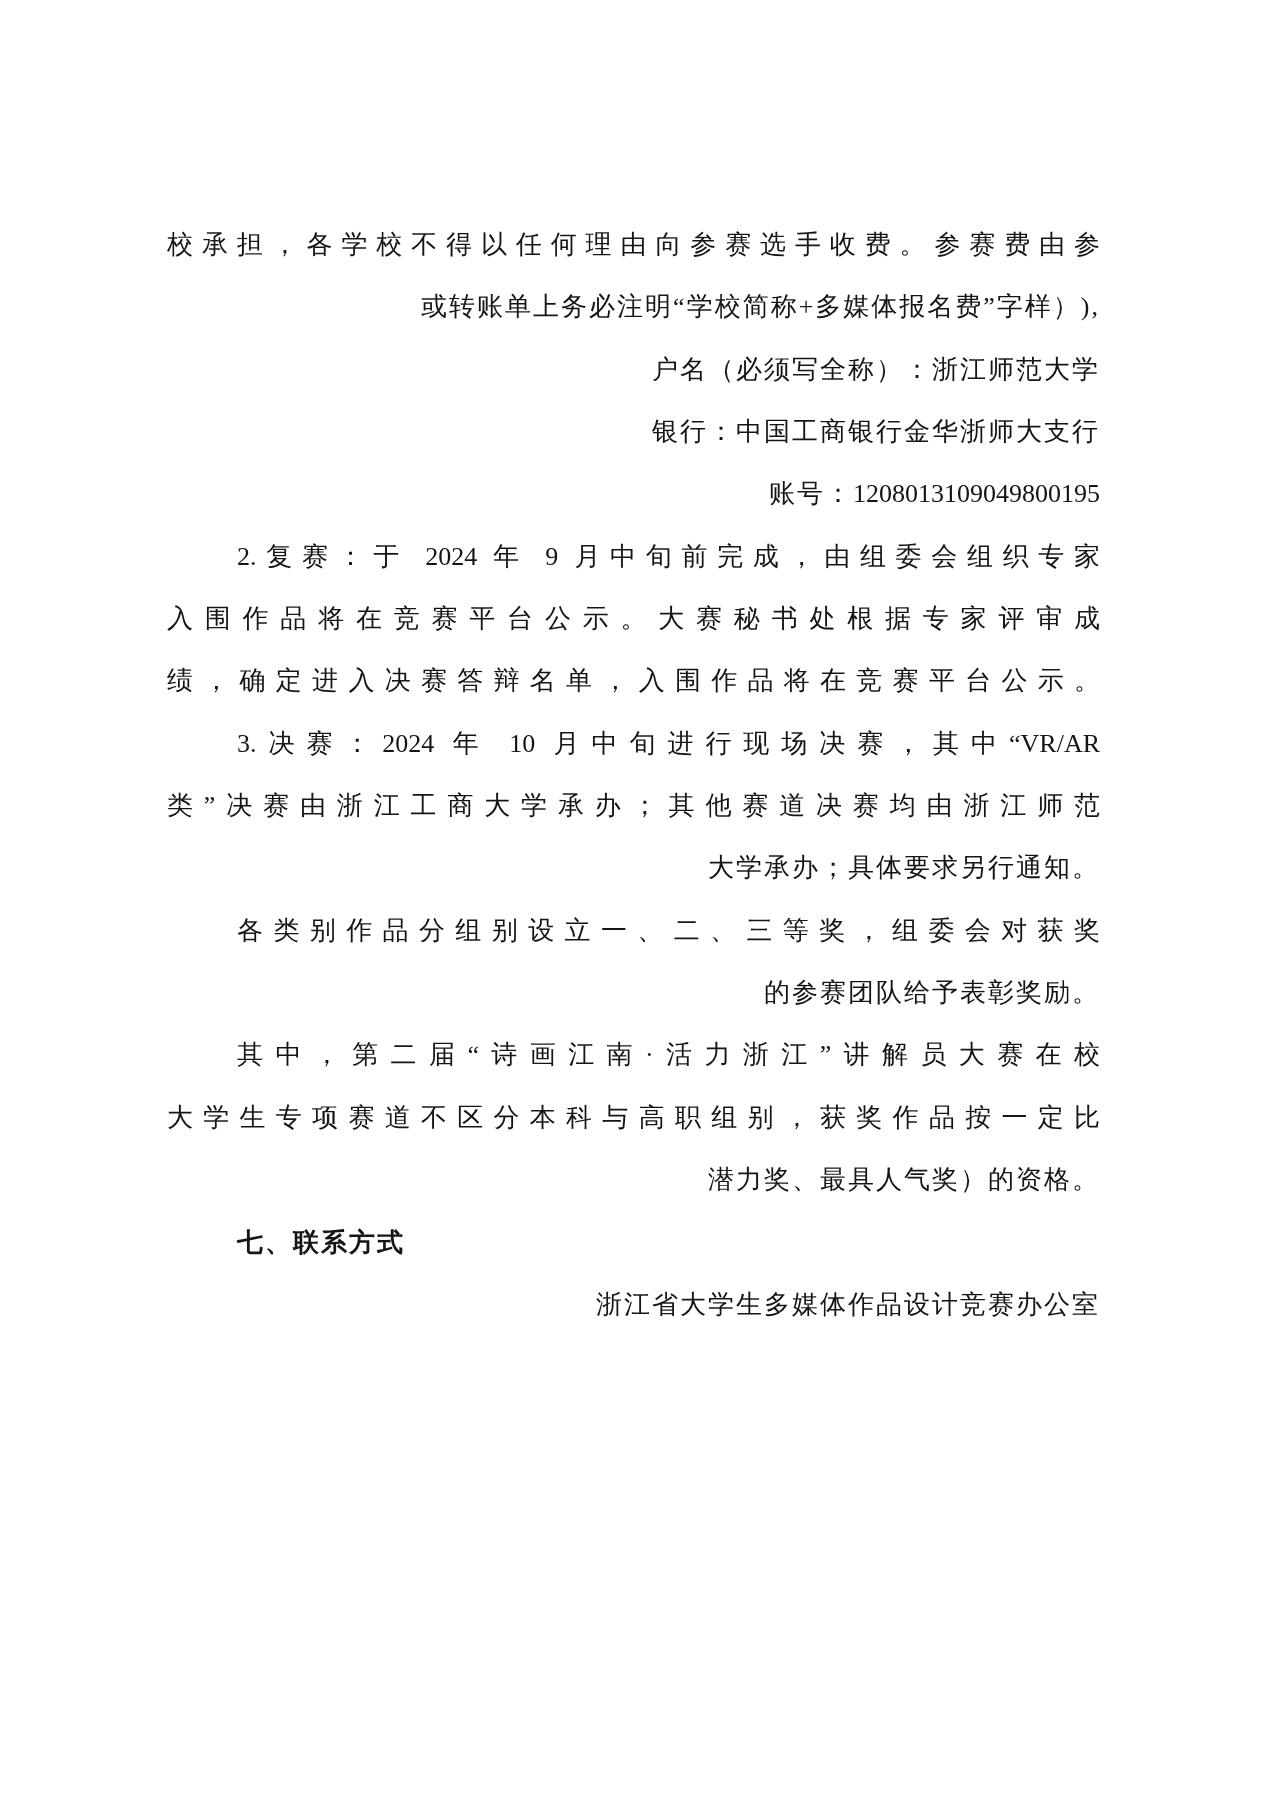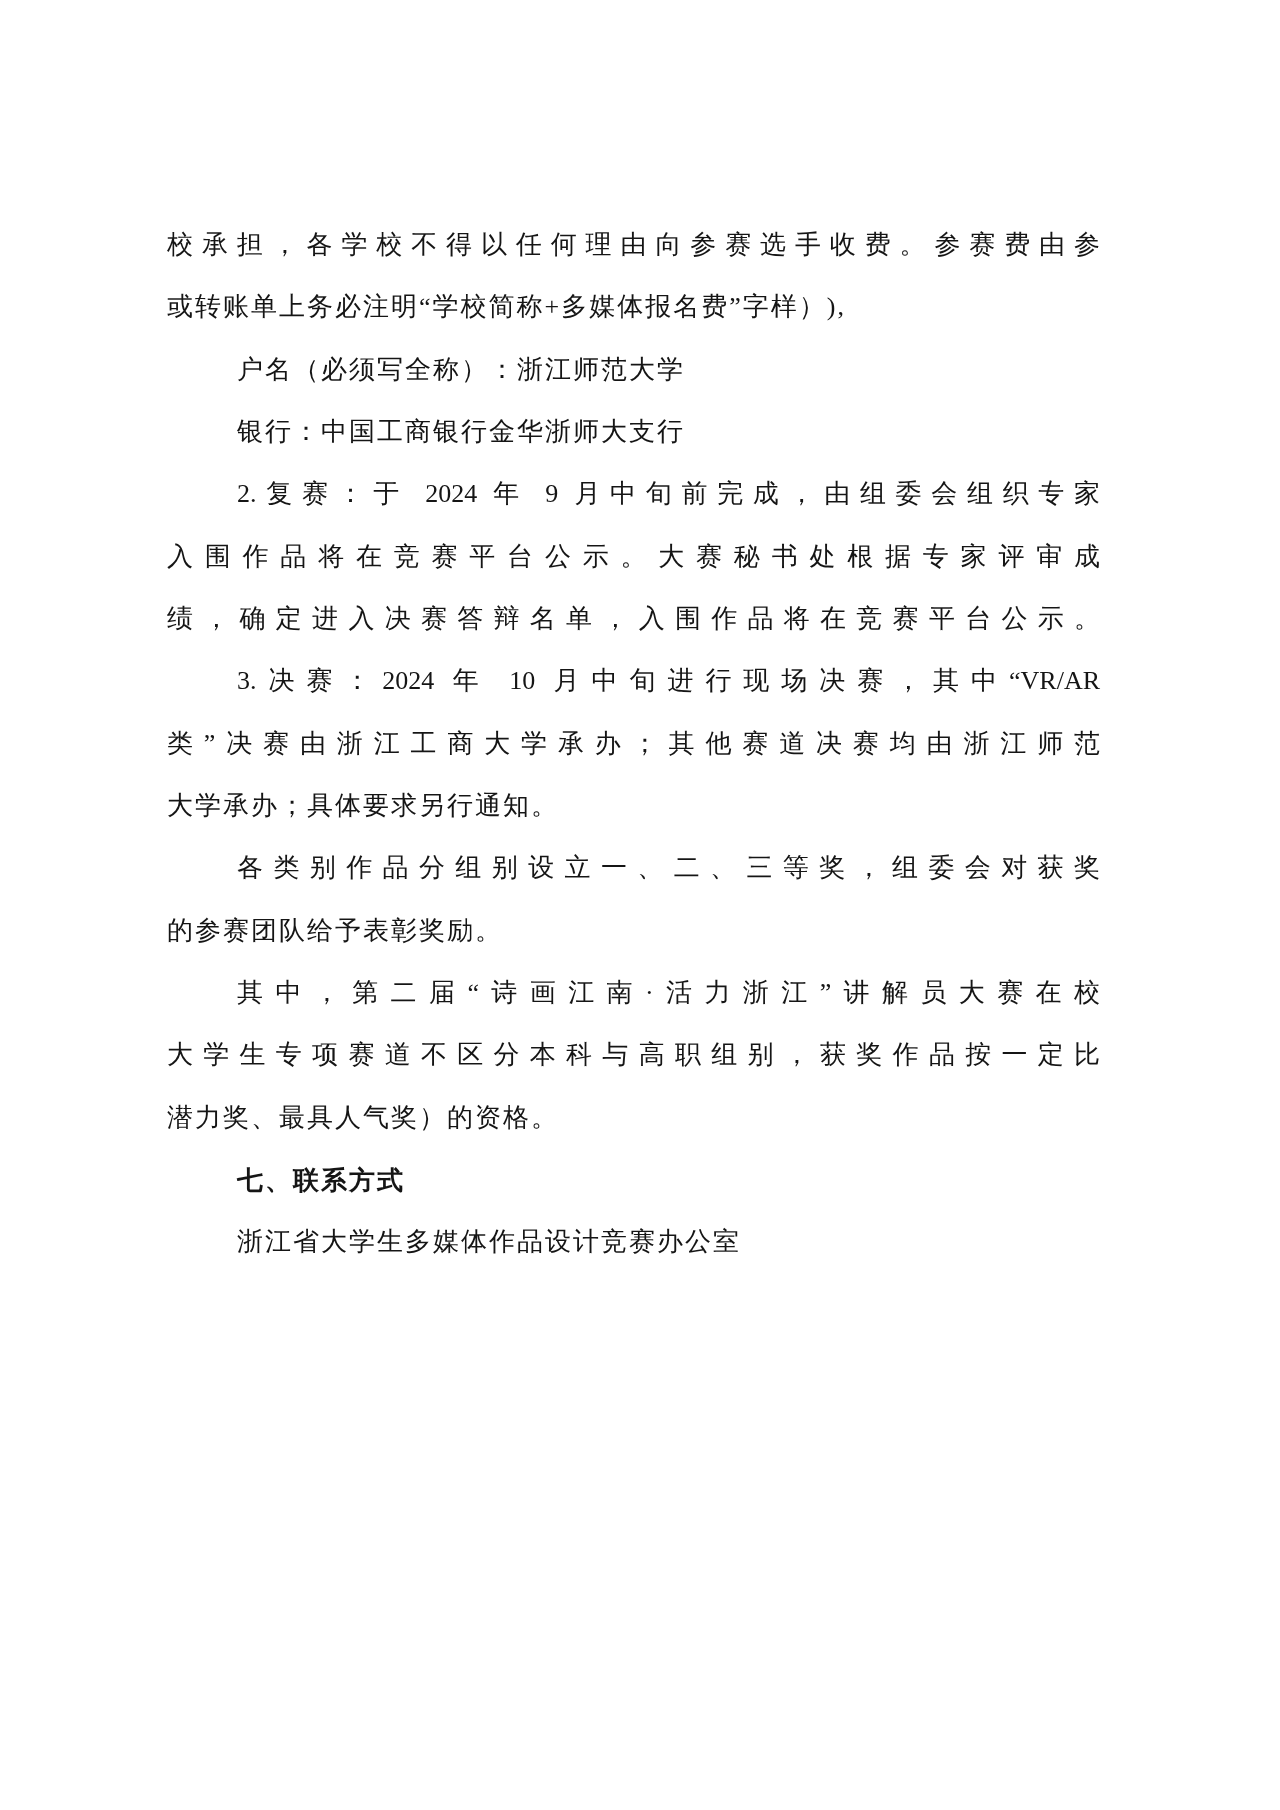--- a/index.html
+++ b/index.html
@@ -36,7 +36,7 @@
       letter-spacing: 0;
     }
     .n {
-      text-align: left;
+      text-align: right;
       letter-spacing: 2px;
     }
     .ind {

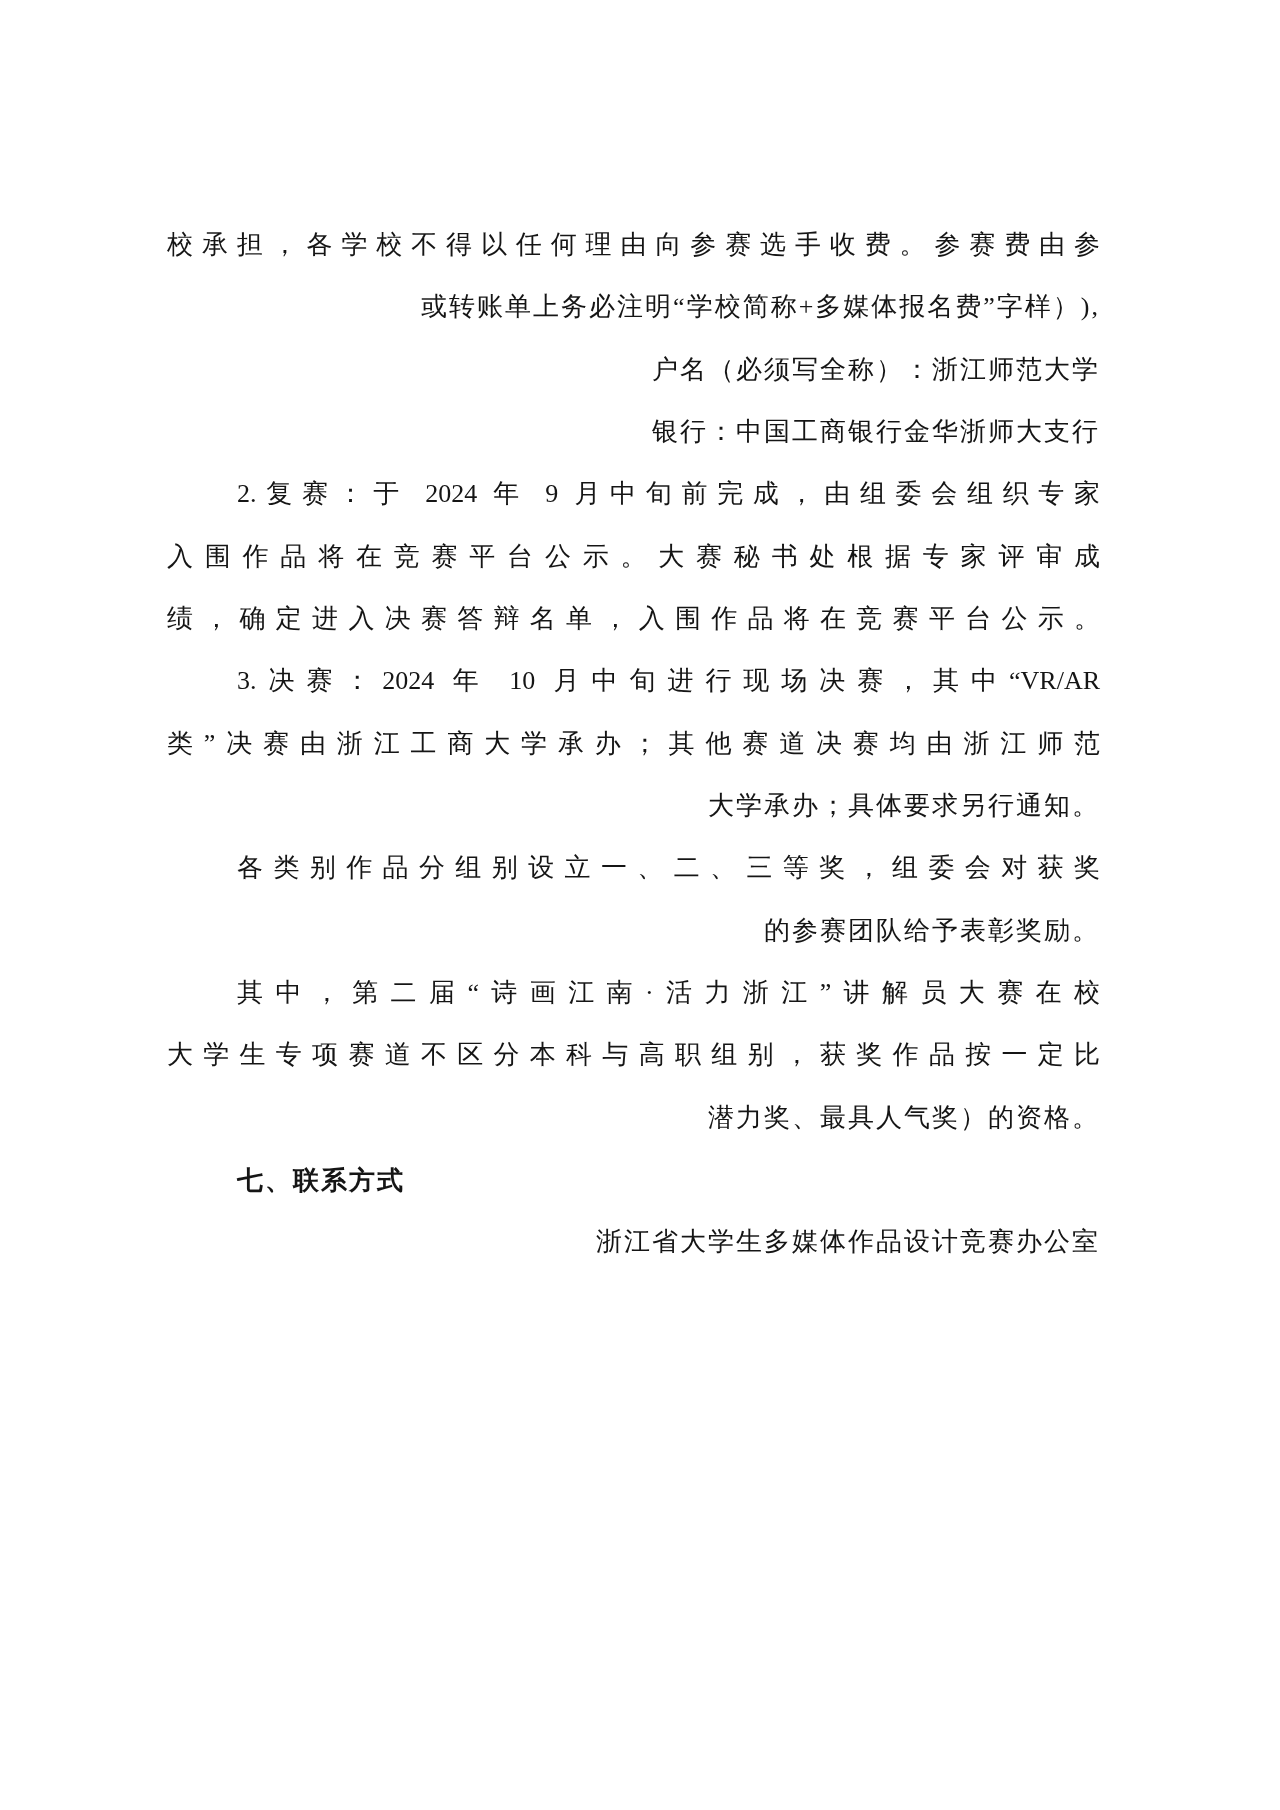--- a/index.html
+++ b/index.html
@@ -65,6 +65,9 @@
   <div class="line n ind">
     <span>银行：</span><span>中国工商银行金华浙师大支行</span>
   </div>
+  <div class="line n ind">
+    <span>账号：</span><span class="num">1208013109049800195</span>
+  </div>
 
   <div class="line j ind">2.复赛：于 2024 年 9 月中旬前完成，由组委会组织专家</div>
   <div class="line j">入围作品将在竞赛平台公示。大赛秘书处根据专家评审成</div>

